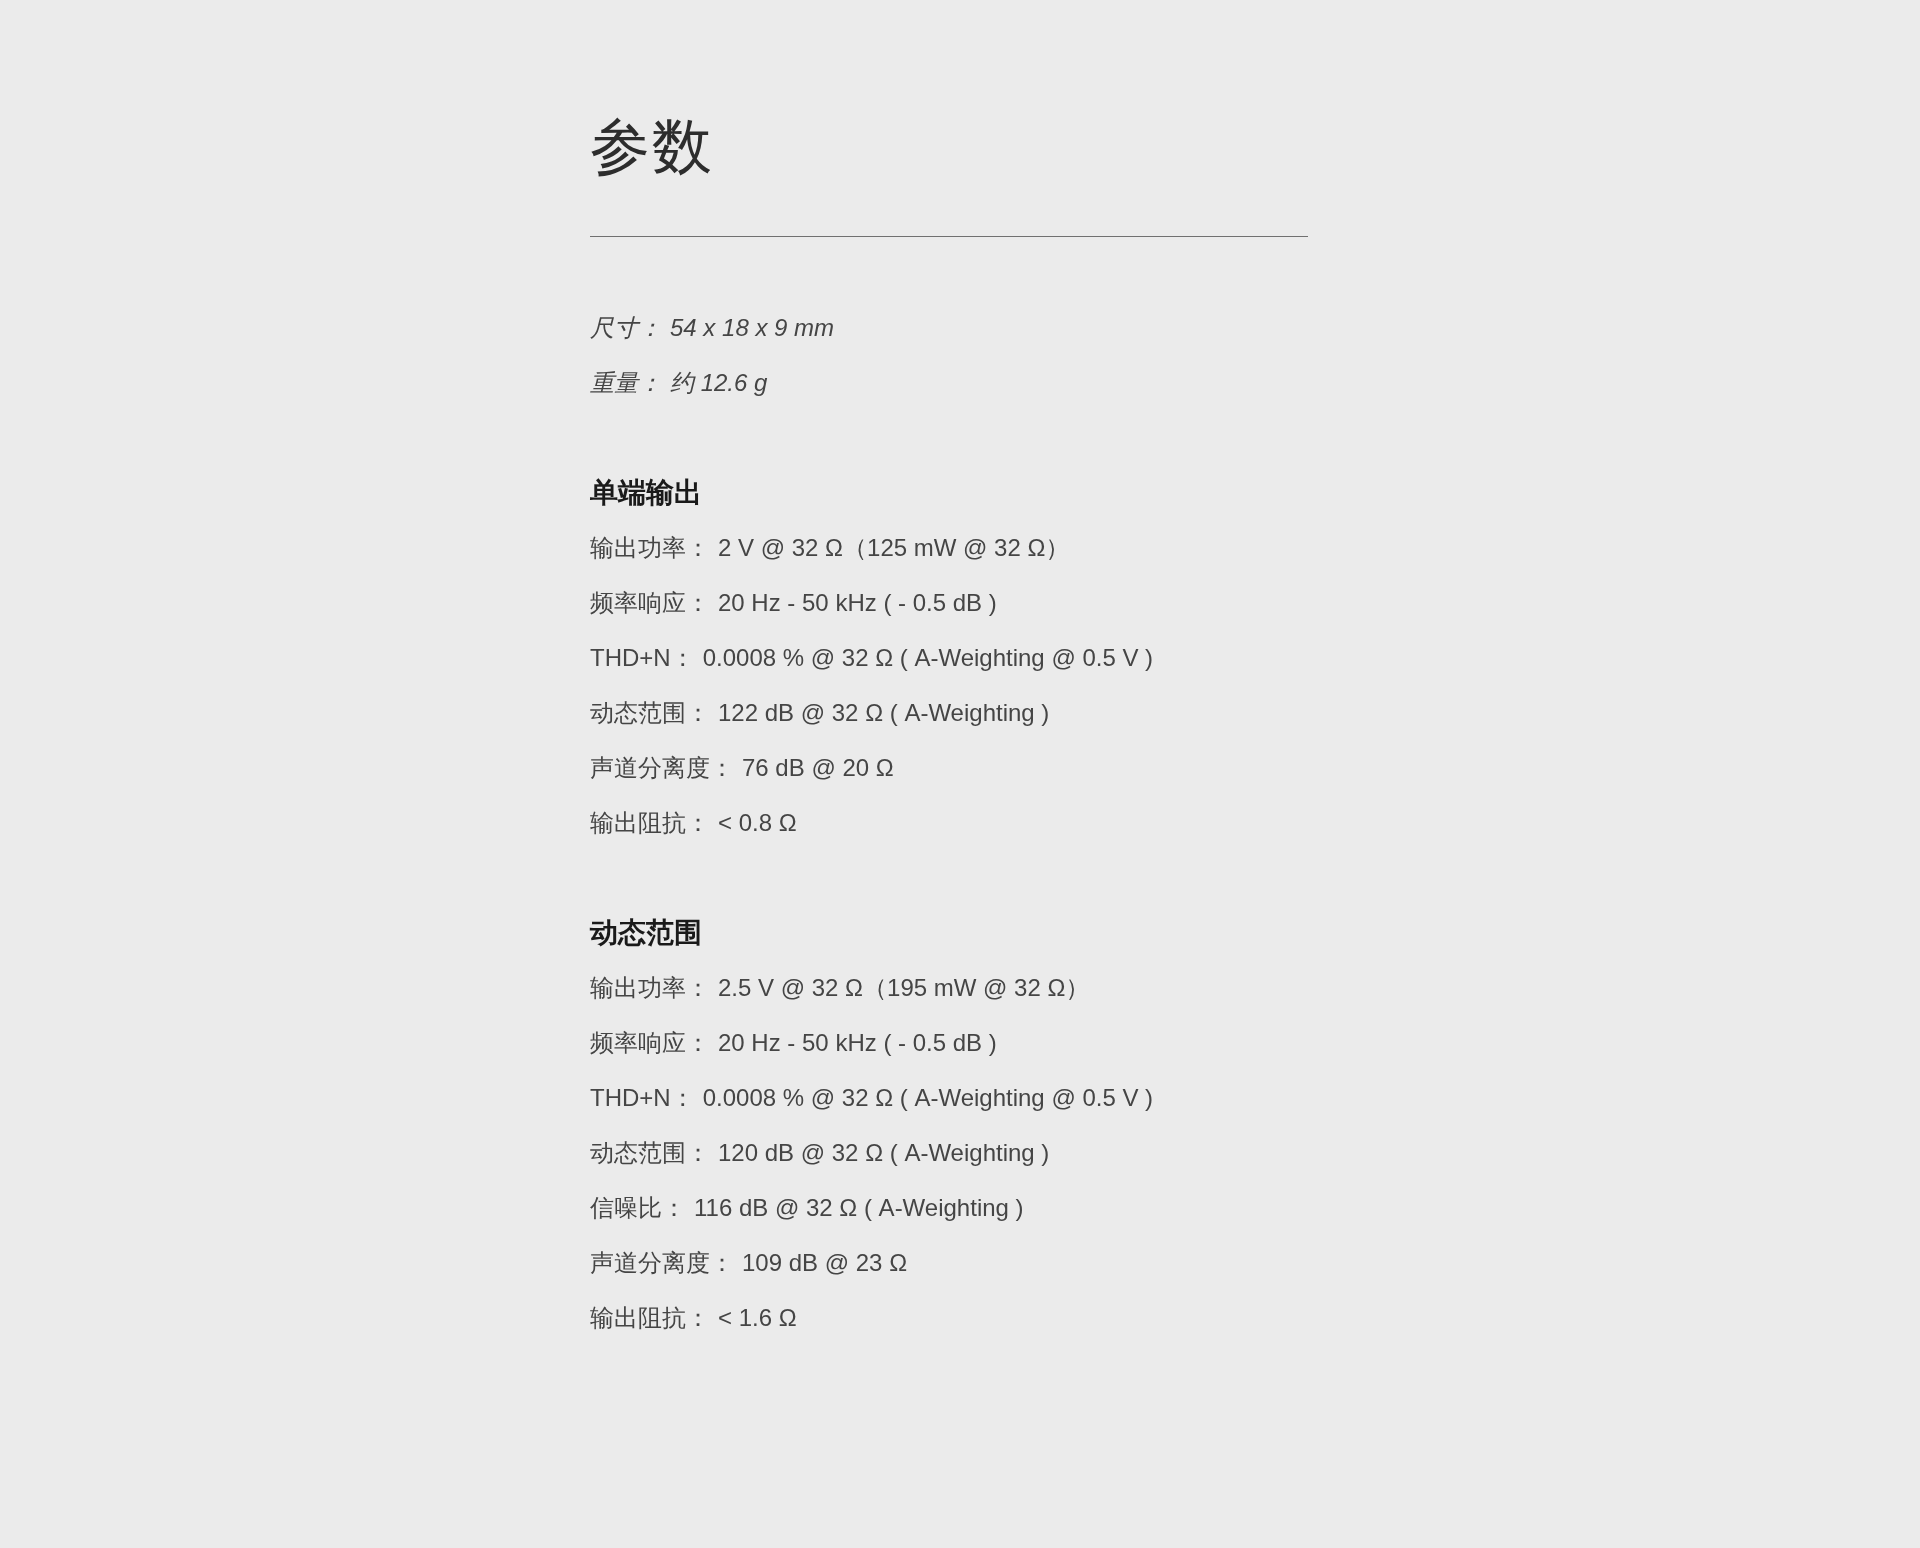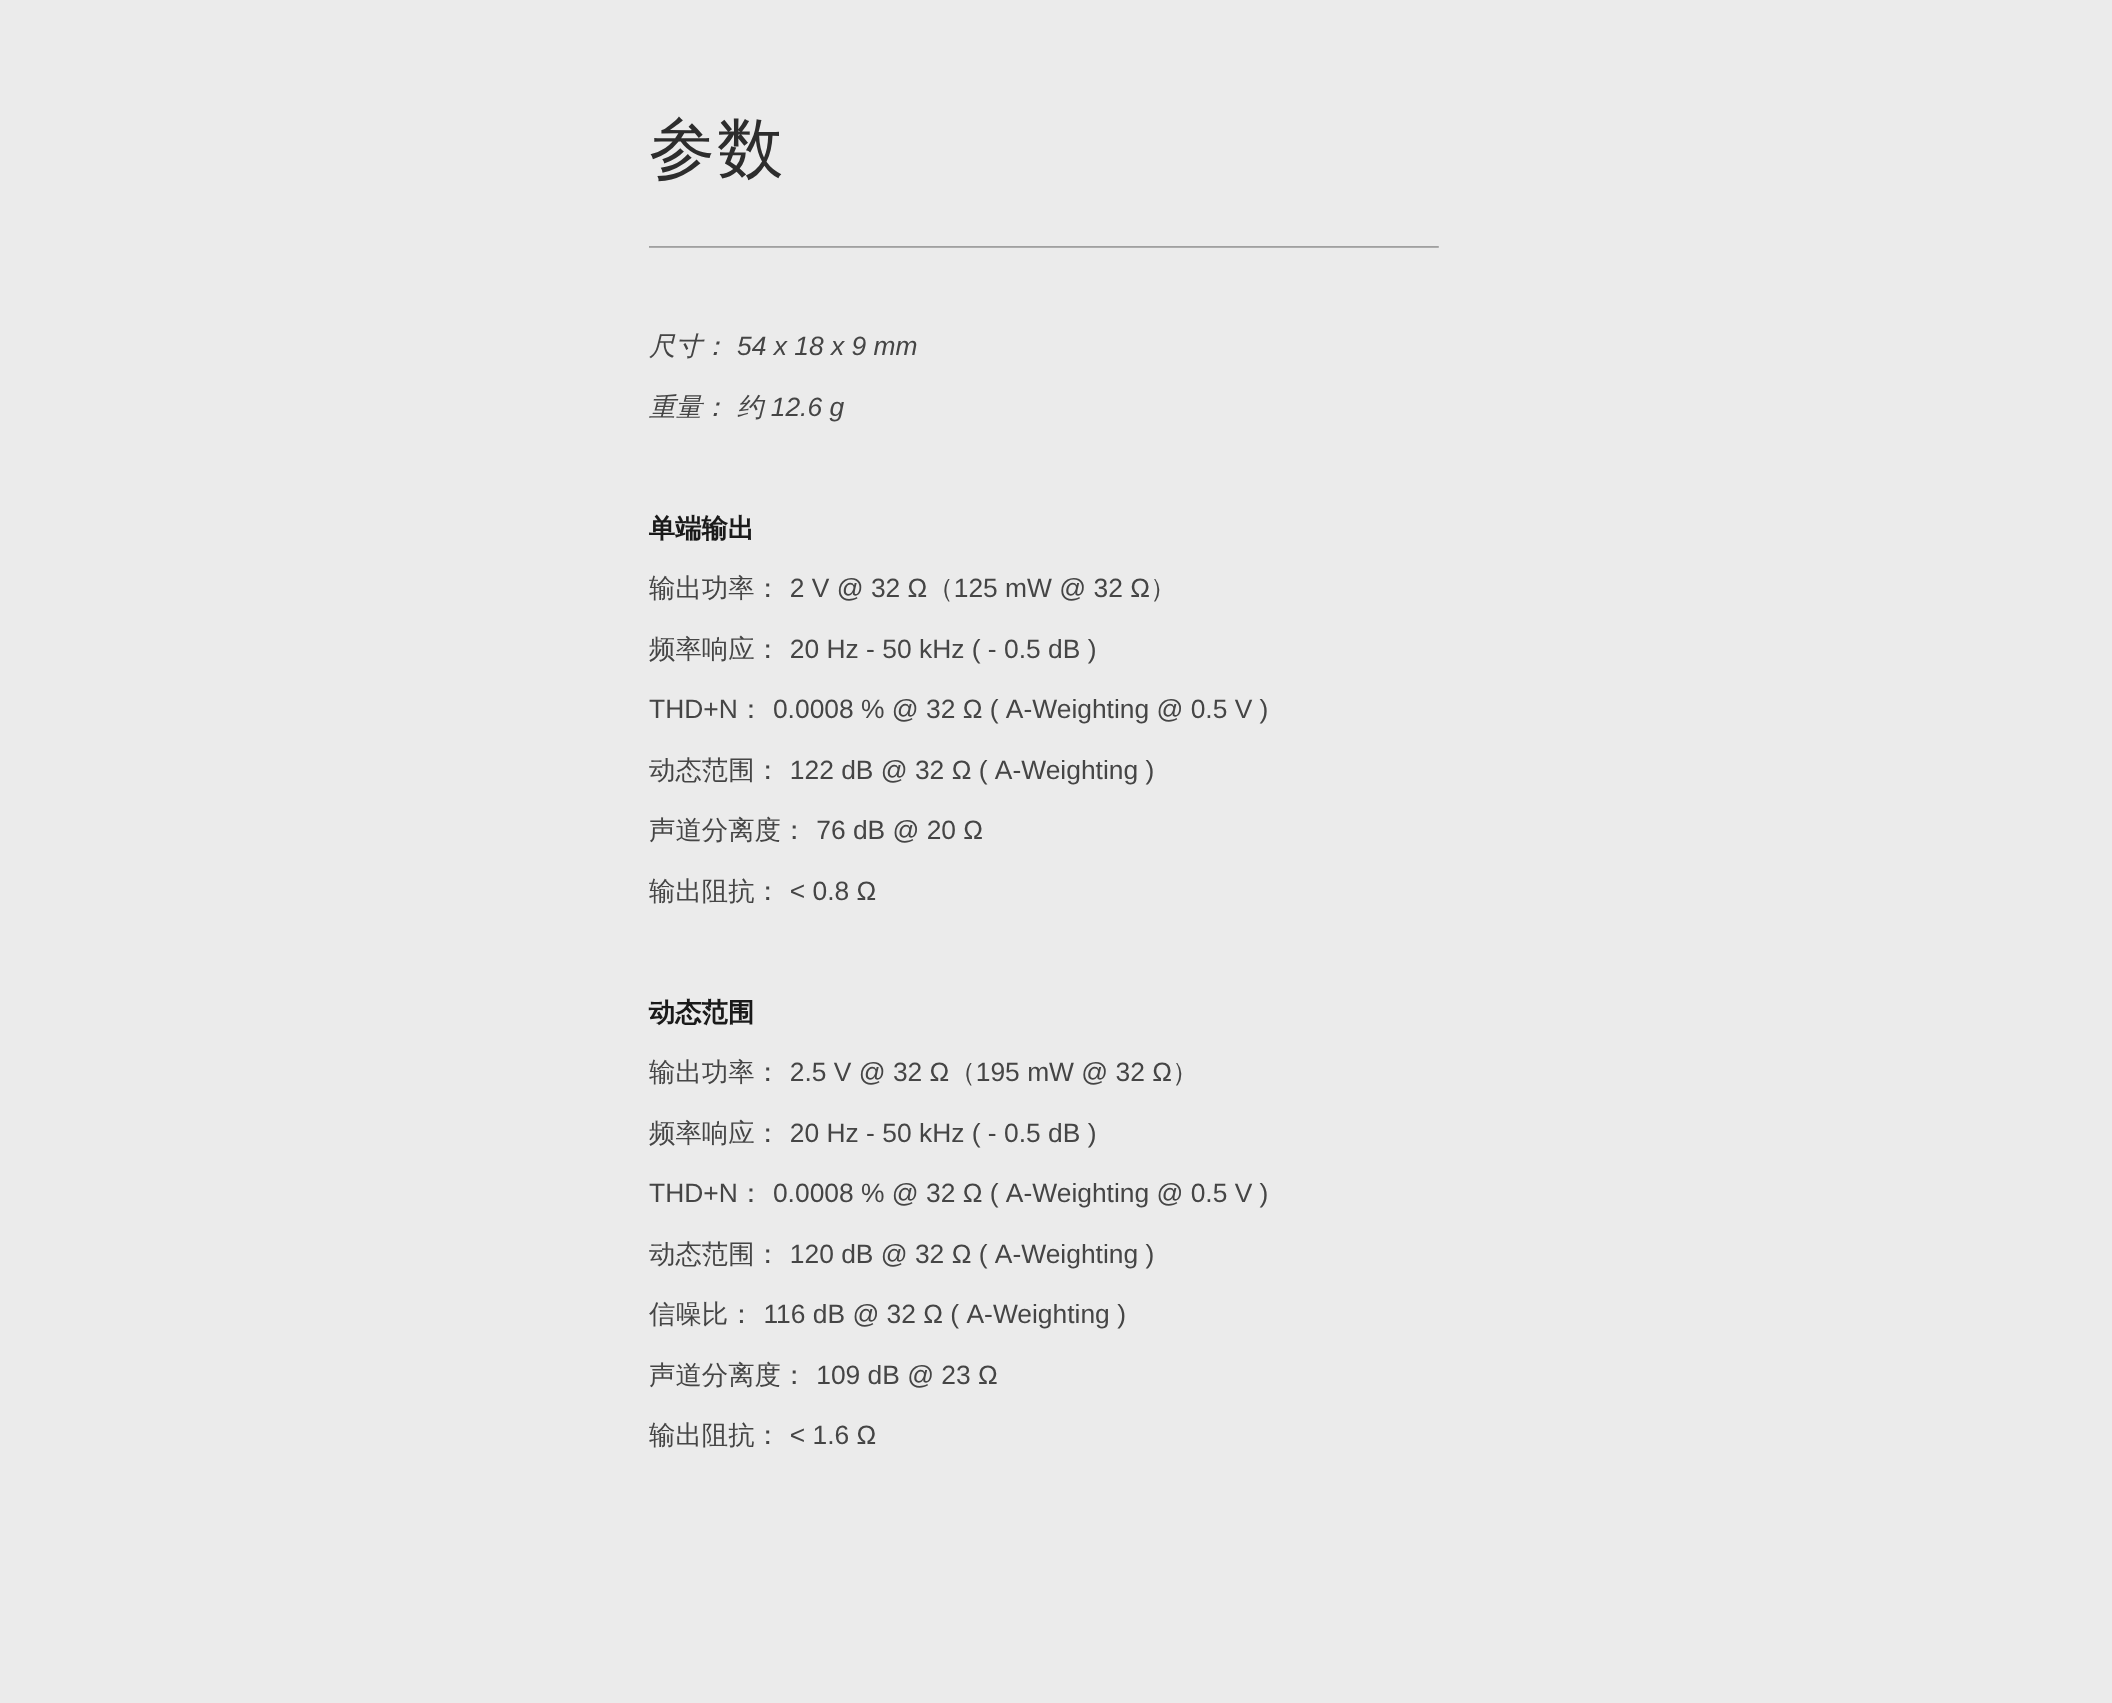--- a/index.html
+++ b/index.html
@@ -18,7 +18,7 @@
   .content {
     position: absolute;
     left: 590px;
-    top: 4px;
+    top: 16px;
     width: 720px;
   }
   .page-title {

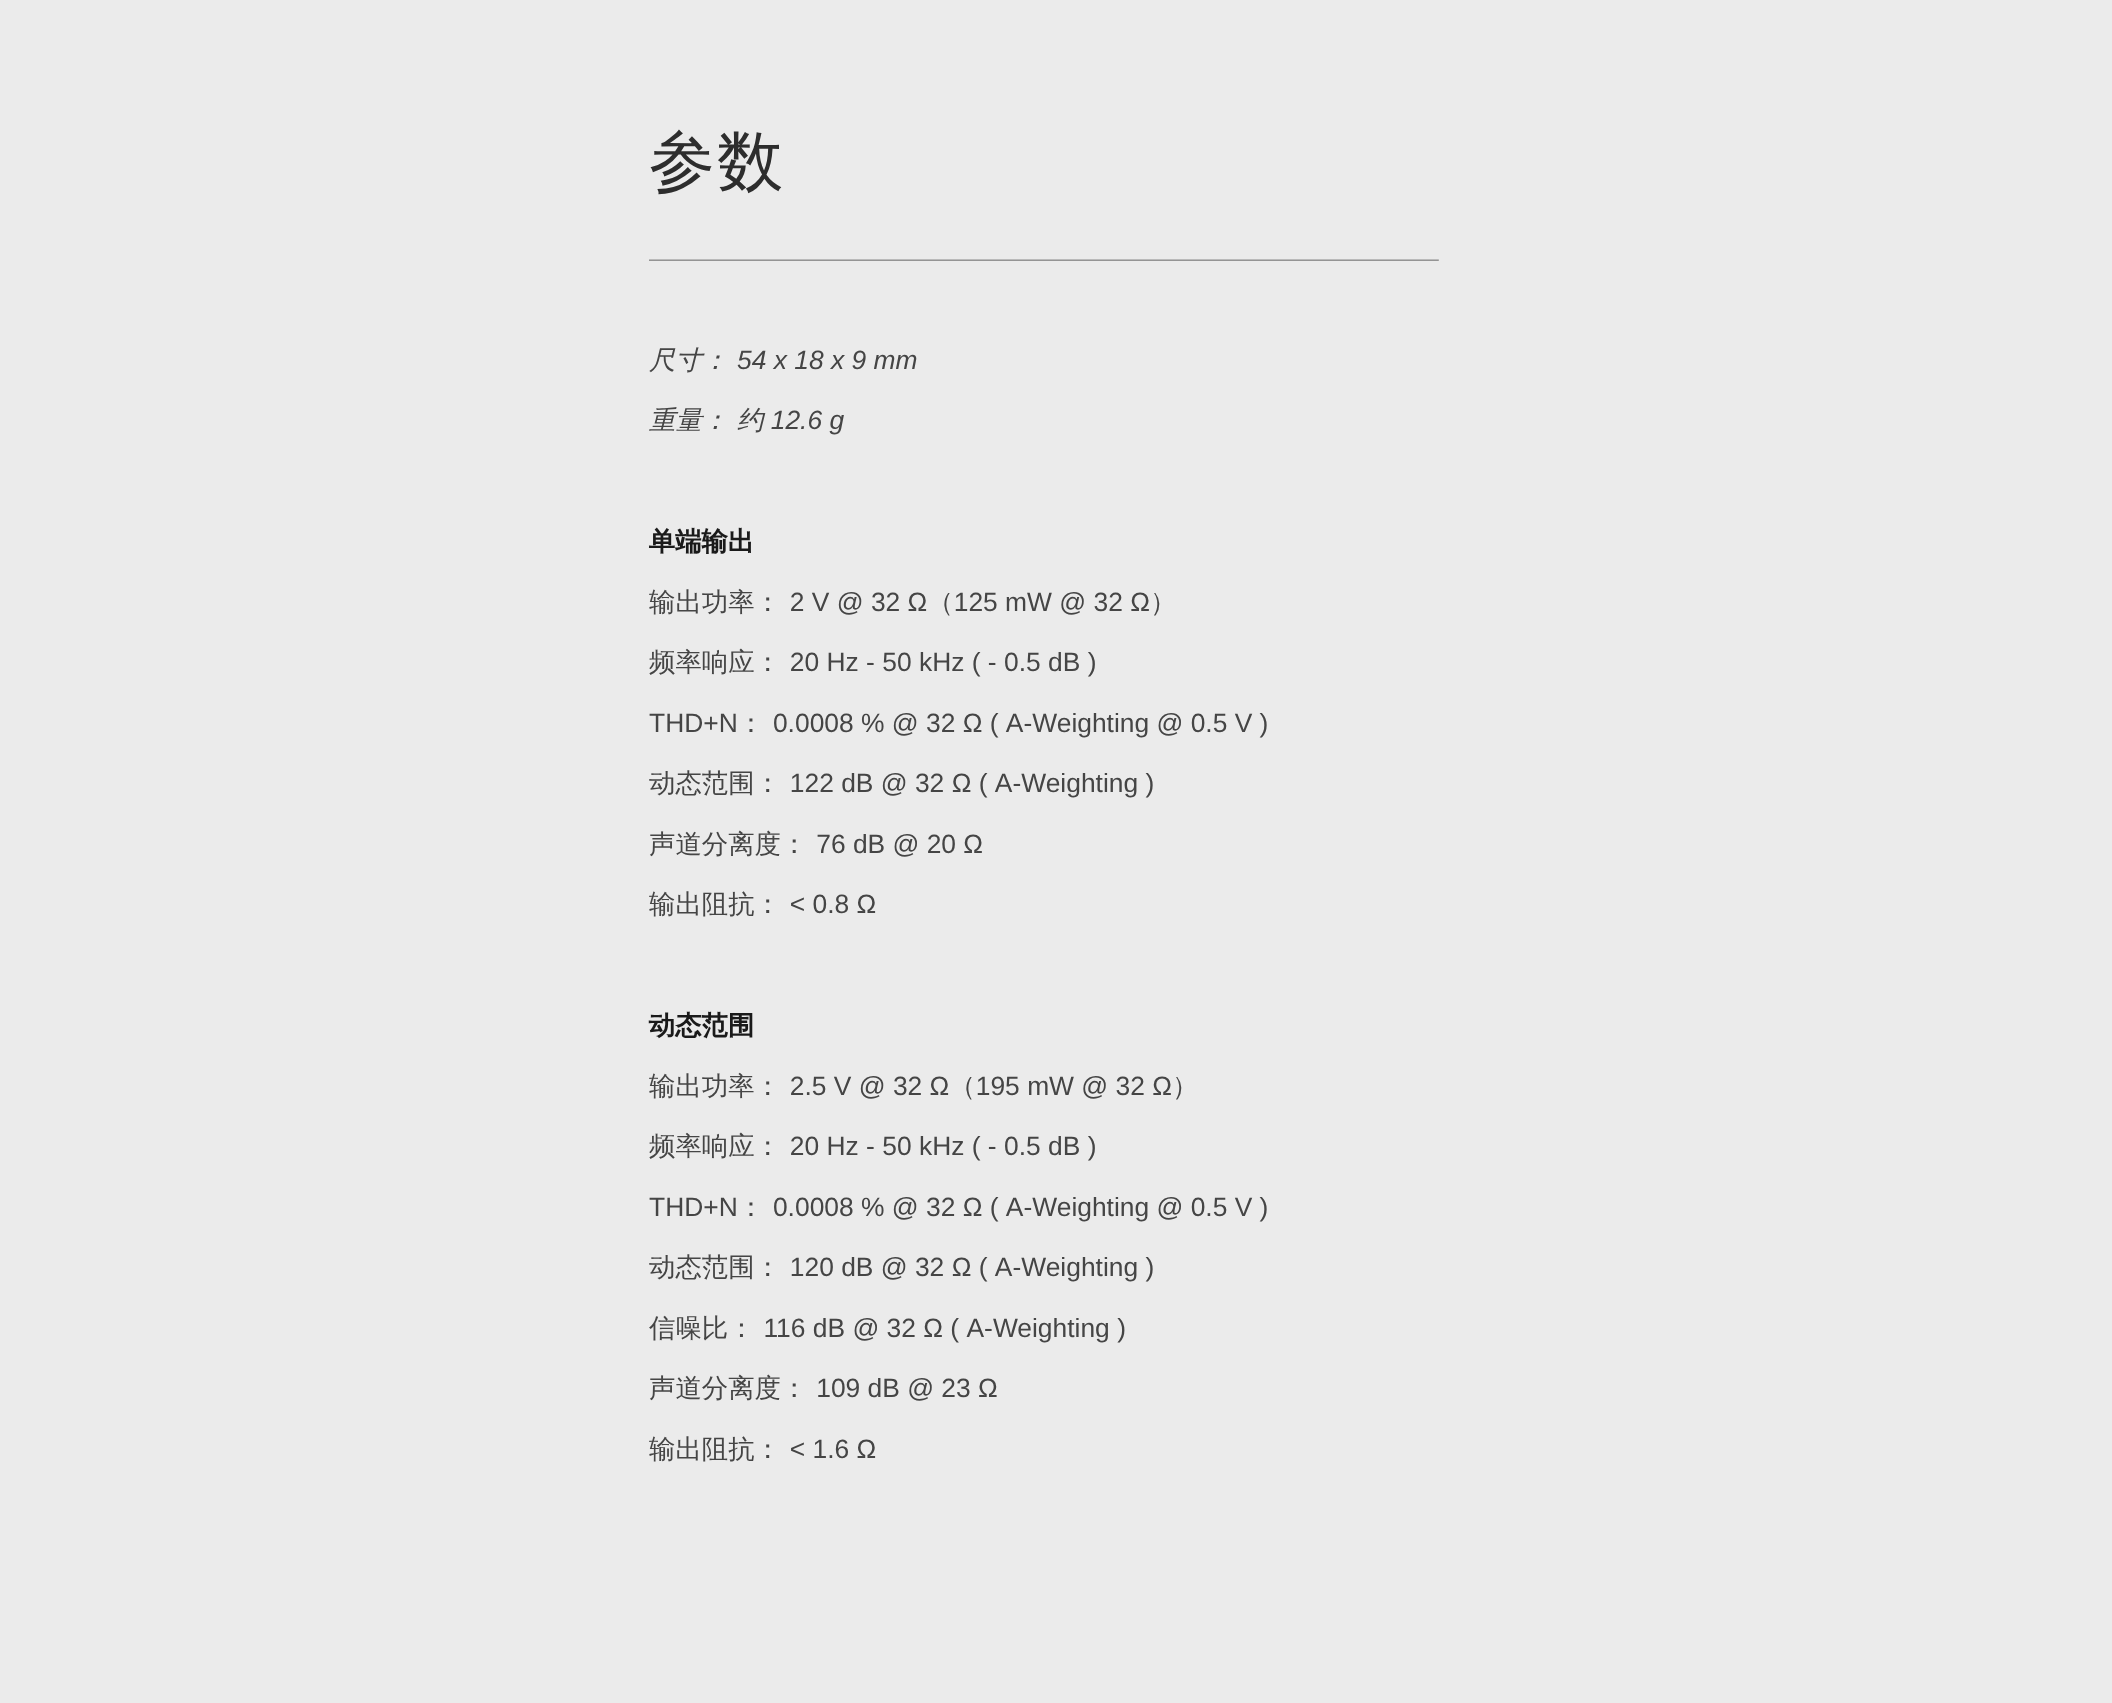--- a/index.html
+++ b/index.html
@@ -45,7 +45,7 @@
   }
   .section-heading {
     margin: 0;
-    font-size: 24px;
+    font-size: 28px;
     line-height: 55px;
     font-weight: bold;
     color: #1a1a1a;

